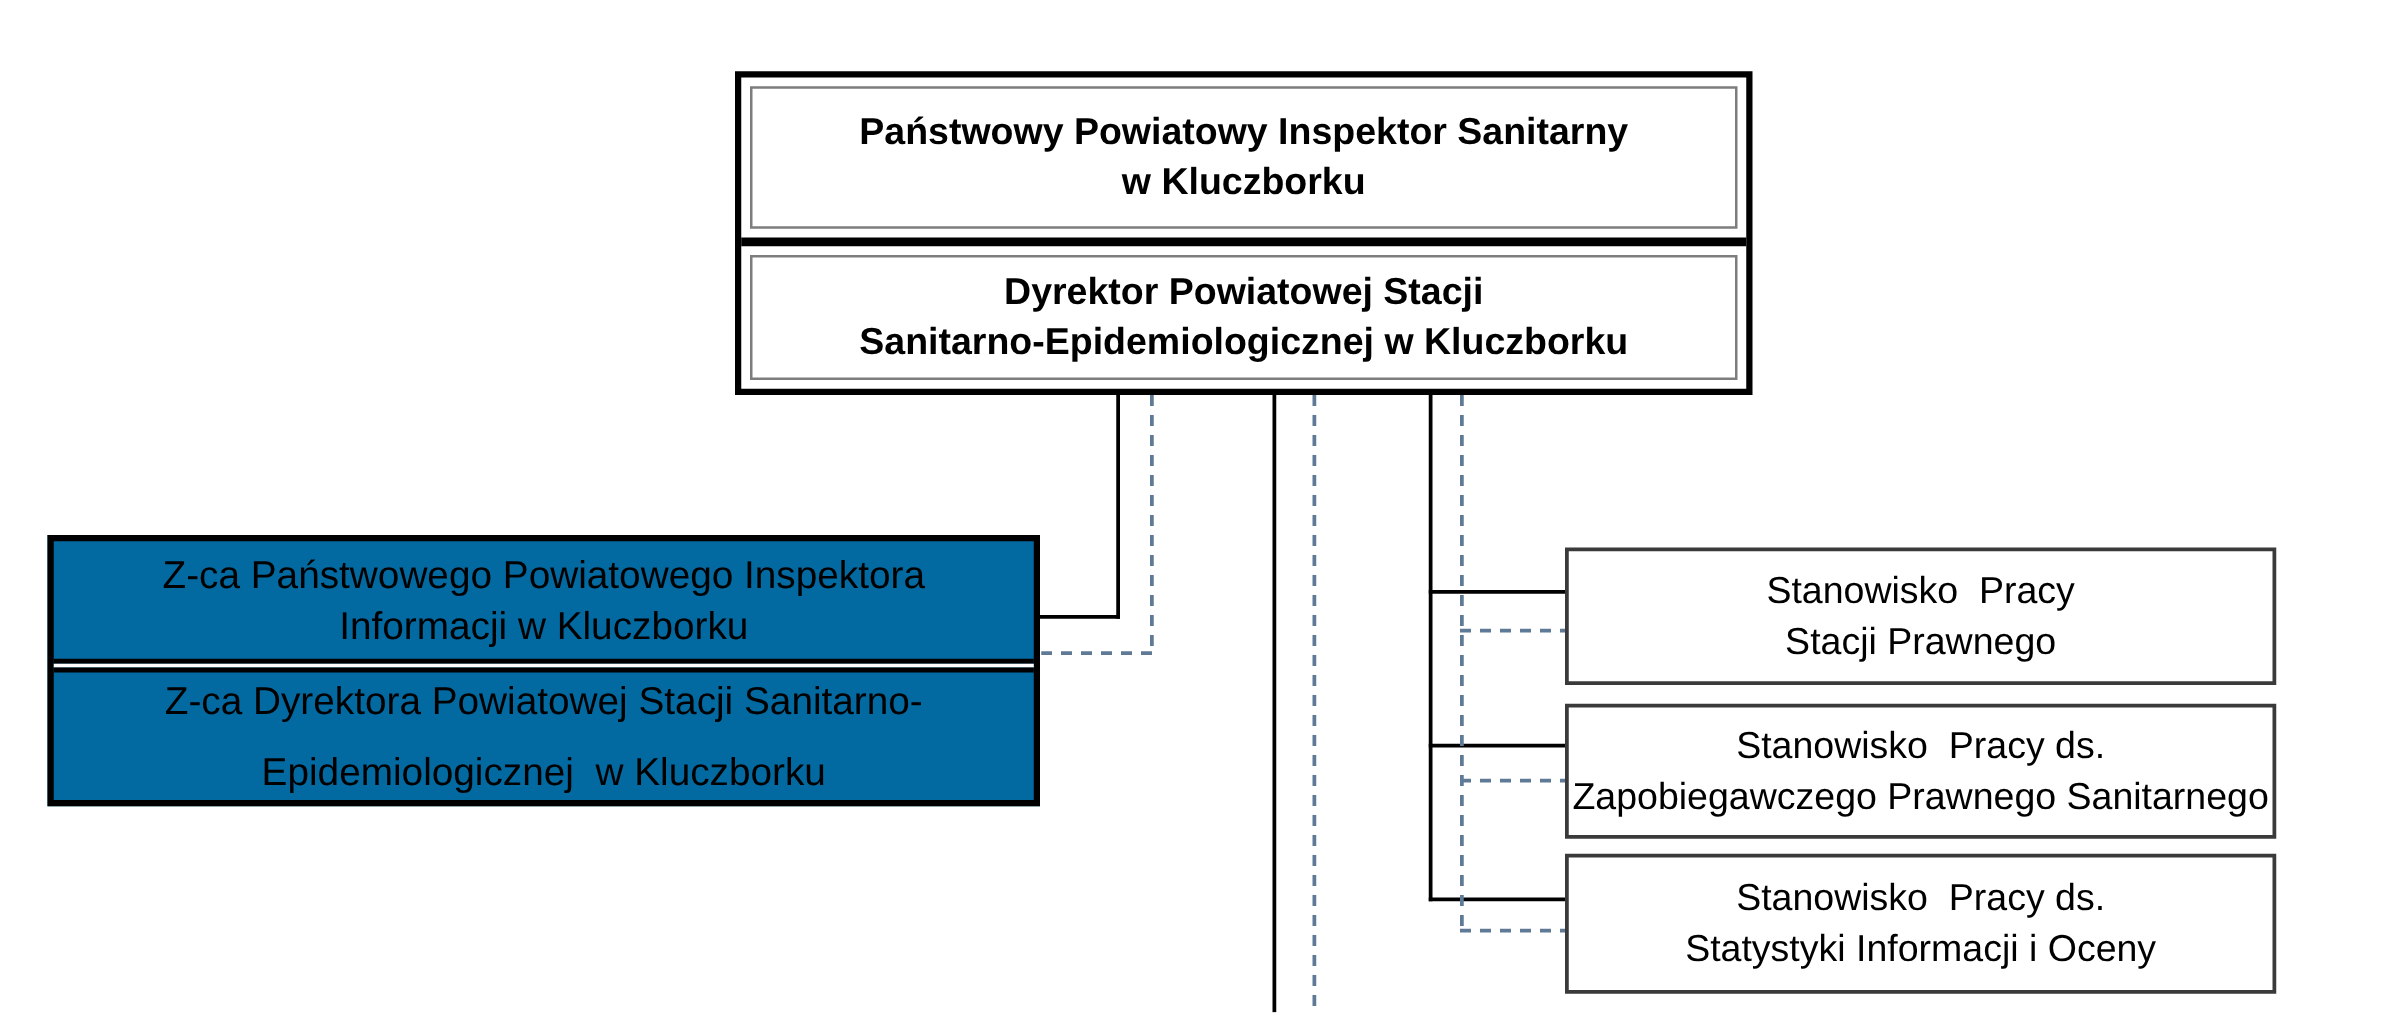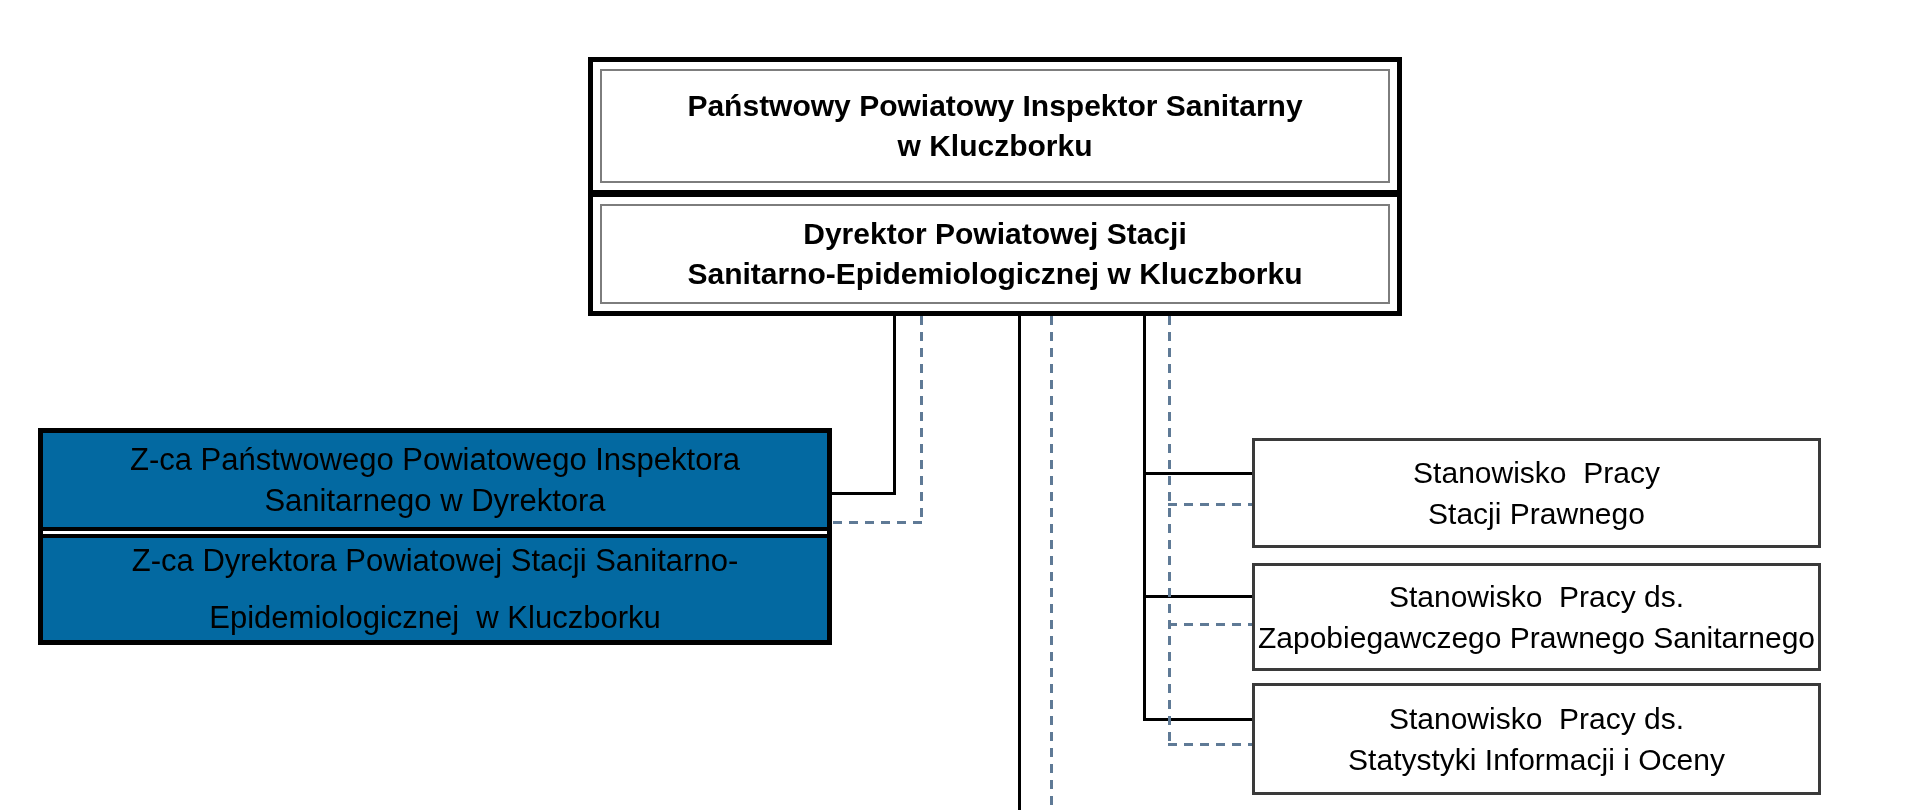--- a/index.html
+++ b/index.html
@@ -99,7 +99,7 @@
   <div class="deputy-box">
     <div class="deputy-cell c1">
       <div class="line">Z-ca Państwowego Powiatowego Inspektora</div>
-      <div class="line">Sanitarnego w Dyrektora</div>
+      <div class="line">Informacji w Kluczborku</div>
     </div>
     <div class="deputy-divider"></div>
     <div class="deputy-cell c2">

